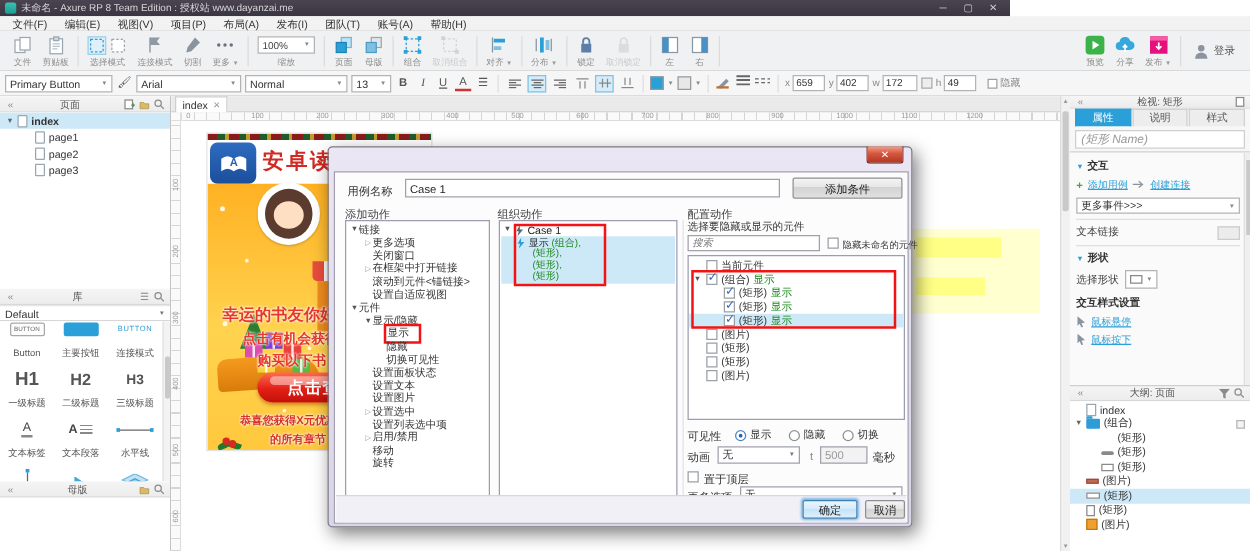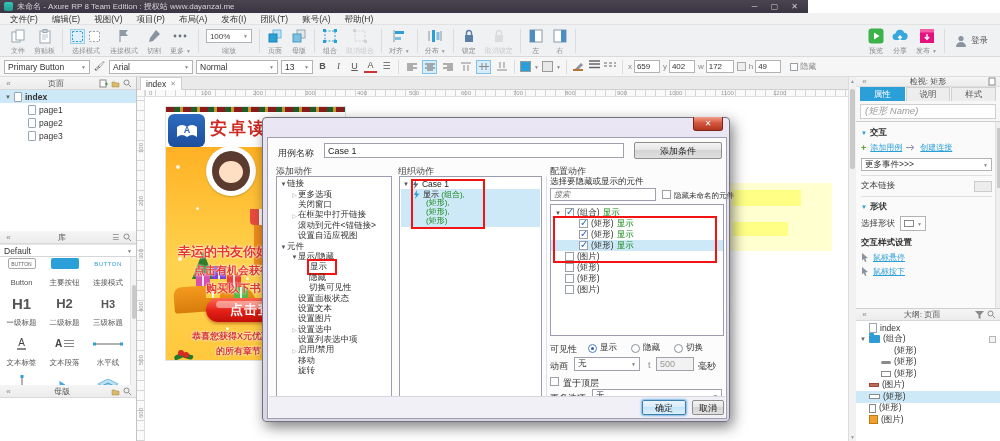--- a/index.html
+++ b/index.html
@@ -1068,6 +1068,11 @@
       <div class="dl" style="left:406px;top:53px;font-size:7.5px">隐藏未命名的元件</div>
       <div class="dlist" id="cfg-list" style="left:282px;top:66px;width:174px;height:132px;padding-top:2px">
         <div class="annot" style="left:2px;top:11px;width:164px;height:47px"></div>
+      <div class="cfg-row" style="padding-left: 4px;">
+            <span style="width:7px"></span>
+            <span class="cb"></span>
+            <span>当前元件</span>
+          </div>
           <div class="cfg-row" style="padding-left: 4px;">
             <span class="ar" style="font-size:6px;color:#555;width:7px">▼</span>
             <span class="cb on"></span>

